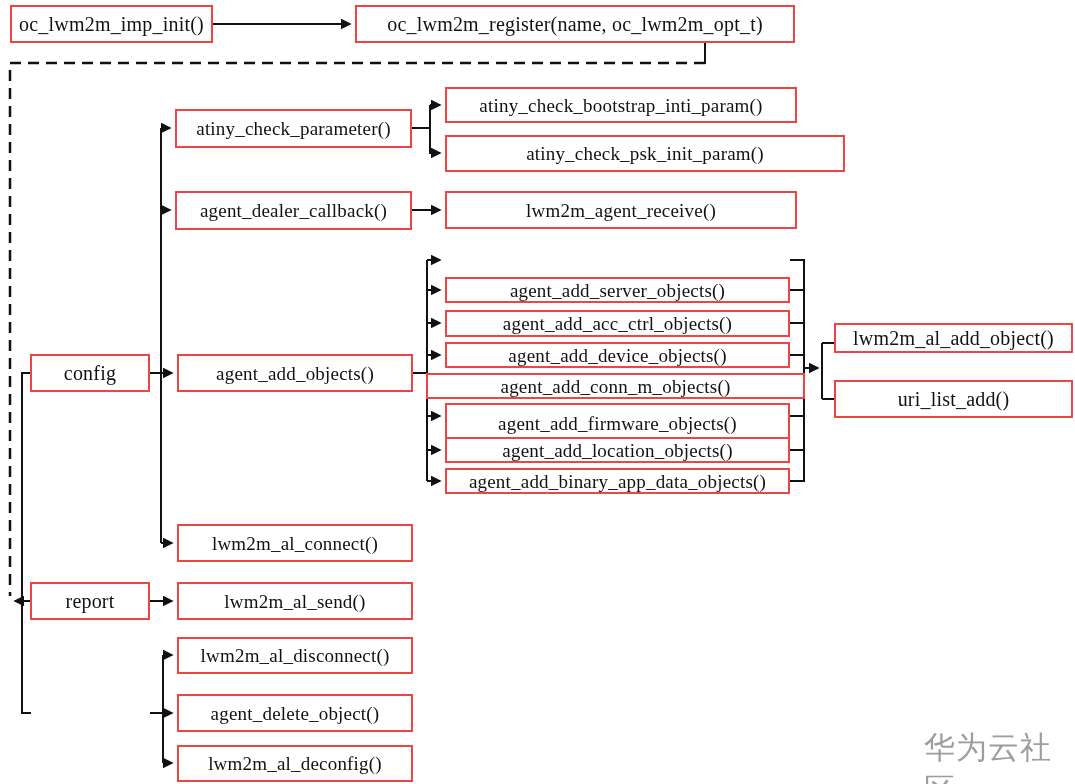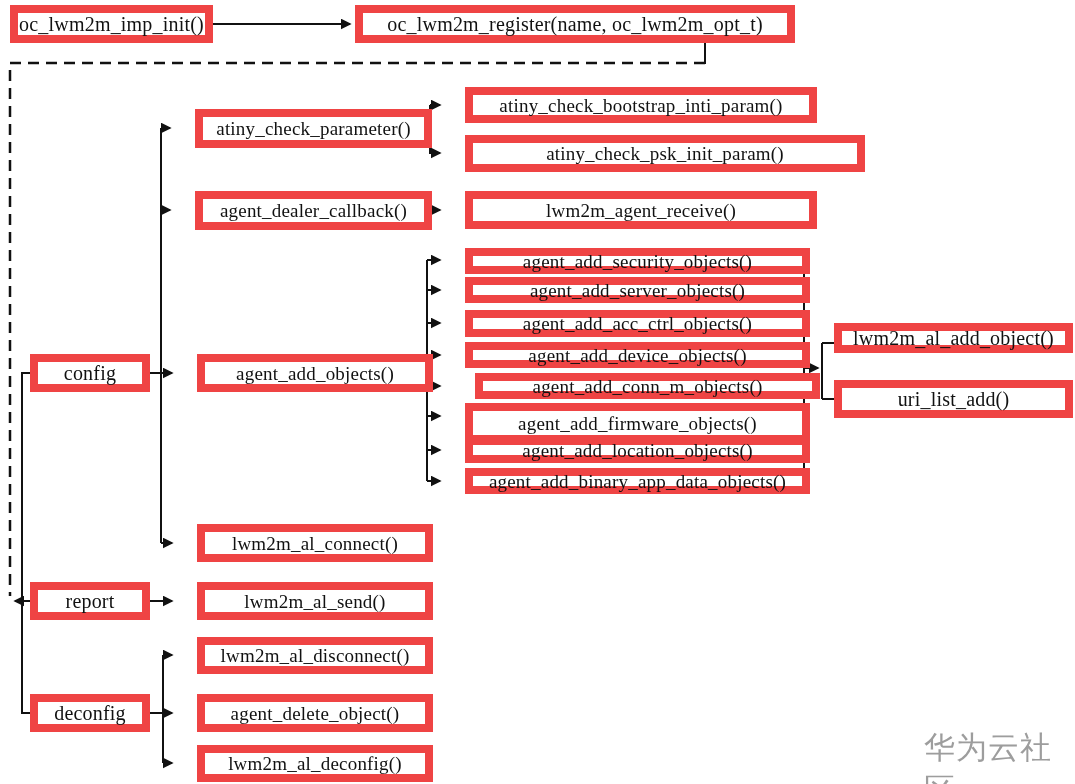--- a/index.html
+++ b/index.html
@@ -10,7 +10,7 @@
   svg.wires{position:absolute;left:0;top:0;width:1075px;height:784px;}
   .node{
     position:absolute;box-sizing:border-box;background:#ffffff;
-    border:8px solid #ef4444;color:#111111;
+    border:2px solid #ef4444;color:#111111;
     display:flex;align-items:center;justify-content:center;
     font-size:20px;line-height:1;white-space:nowrap;letter-spacing:0.2px;
   }

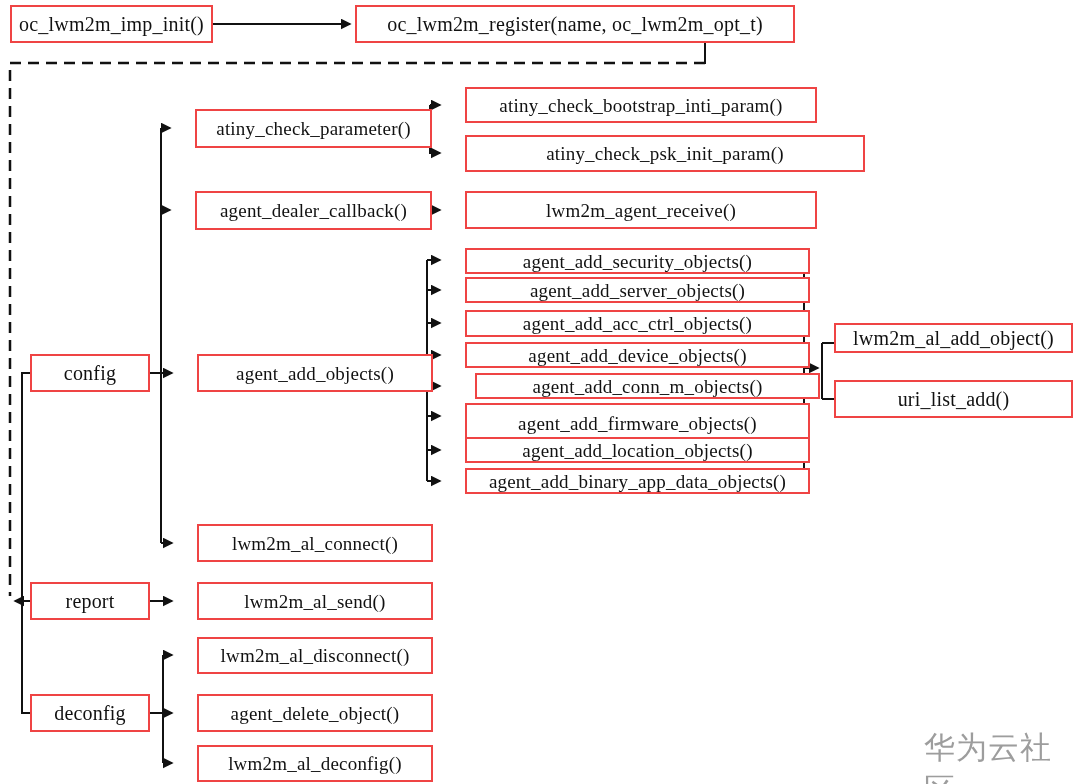--- a/index.html
+++ b/index.html
@@ -14,7 +14,7 @@
     display:flex;align-items:center;justify-content:center;
     font-size:20px;line-height:1;white-space:nowrap;letter-spacing:0.2px;
   }
-  .node.sm{font-size:19px;margin-left:20px;}
+  .node.sm{font-size:19px;}
   .wm{
     position:absolute;left:924px;top:727px;width:140px;
     color:#9d9d9d;font-size:31px;letter-spacing:1px;

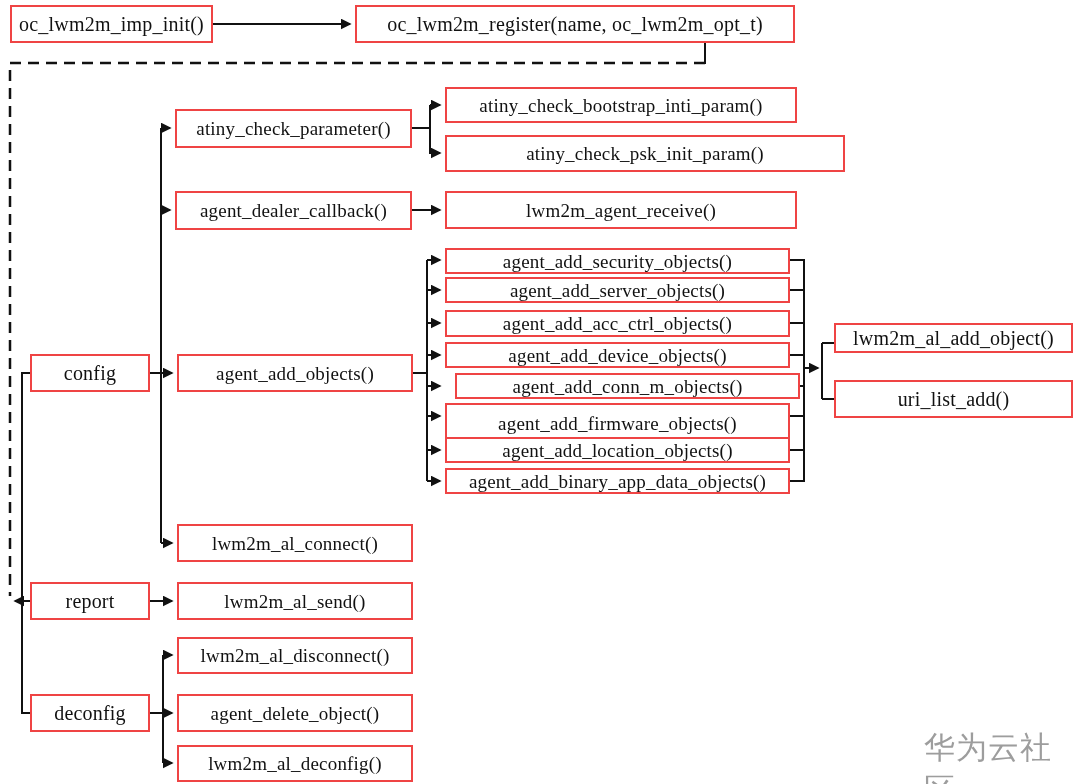--- a/index.html
+++ b/index.html
@@ -112,7 +112,6 @@
   <div class="node sm" style="left:445px;top:135px;width:400px;height:37px">atiny_check_psk_init_param()</div>
   <div class="node sm" style="left:445px;top:191px;width:352px;height:38px">lwm2m_agent_receive()</div>
 
-  <div class="node sm" style="left:445px;top:248px;width:345px;height:26px">agent_add_security_objects()</div>
   <div class="node sm" style="left:445px;top:277px;width:345px;height:26px">agent_add_server_objects()</div>
   <div class="node sm" style="left:445px;top:310px;width:345px;height:27px">agent_add_acc_ctrl_objects()</div>
   <div class="node sm" style="left:445px;top:342px;width:345px;height:26px">agent_add_device_objects()</div>

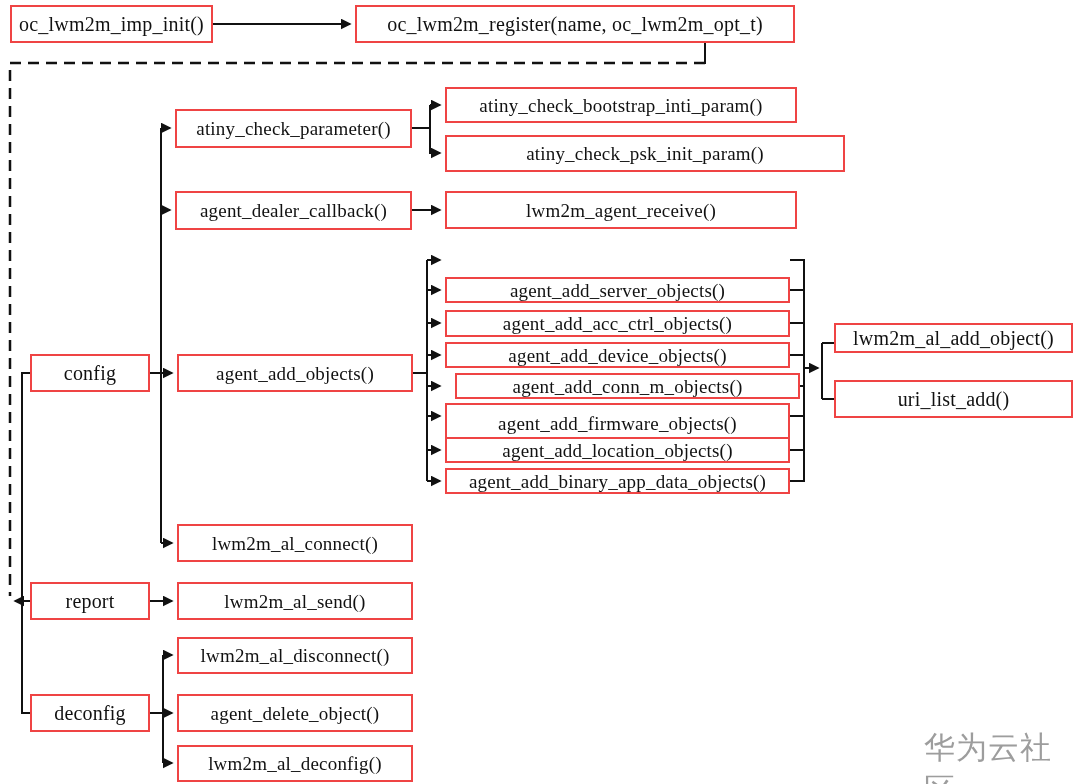--- a/index.html
+++ b/index.html
@@ -115,7 +115,7 @@
   <div class="node sm" style="left:445px;top:277px;width:345px;height:26px">agent_add_server_objects()</div>
   <div class="node sm" style="left:445px;top:310px;width:345px;height:27px">agent_add_acc_ctrl_objects()</div>
   <div class="node sm" style="left:445px;top:342px;width:345px;height:26px">agent_add_device_objects()</div>
-  <div class="node sm" style="left:455px;top:373px;width:345px;height:26px">agent_add_conn_m_objects()</div>
+  <div class="node sm" style="left:426px;top:373px;width:379px;height:26px">agent_add_conn_m_objects()</div>
   <div class="node sm" style="left:445px;top:403px;width:345px;height:40px">agent_add_firmware_objects()</div>
   <div class="node sm" style="left:445px;top:437px;width:345px;height:26px">agent_add_location_objects()</div>
   <div class="node sm" style="left:445px;top:468px;width:345px;height:26px">agent_add_binary_app_data_objects()</div>

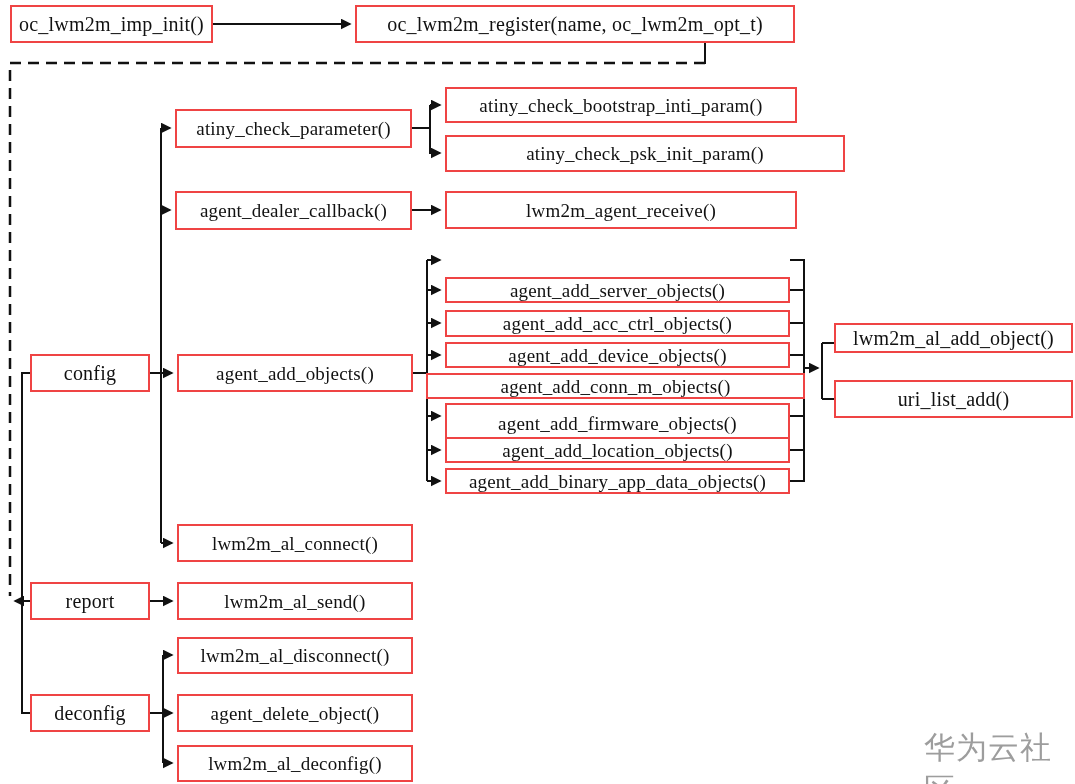--- a/index.html
+++ b/index.html
@@ -97,7 +97,6 @@
 
   <div class="node" style="left:30px;top:354px;width:120px;height:38px">config</div>
   <div class="node" style="left:30px;top:582px;width:120px;height:38px">report</div>
-  <div class="node" style="left:30px;top:694px;width:120px;height:38px">deconfig</div>
 
   <div class="node sm" style="left:175px;top:109px;width:237px;height:39px">atiny_check_parameter()</div>
   <div class="node sm" style="left:175px;top:191px;width:237px;height:39px">agent_dealer_callback()</div>

